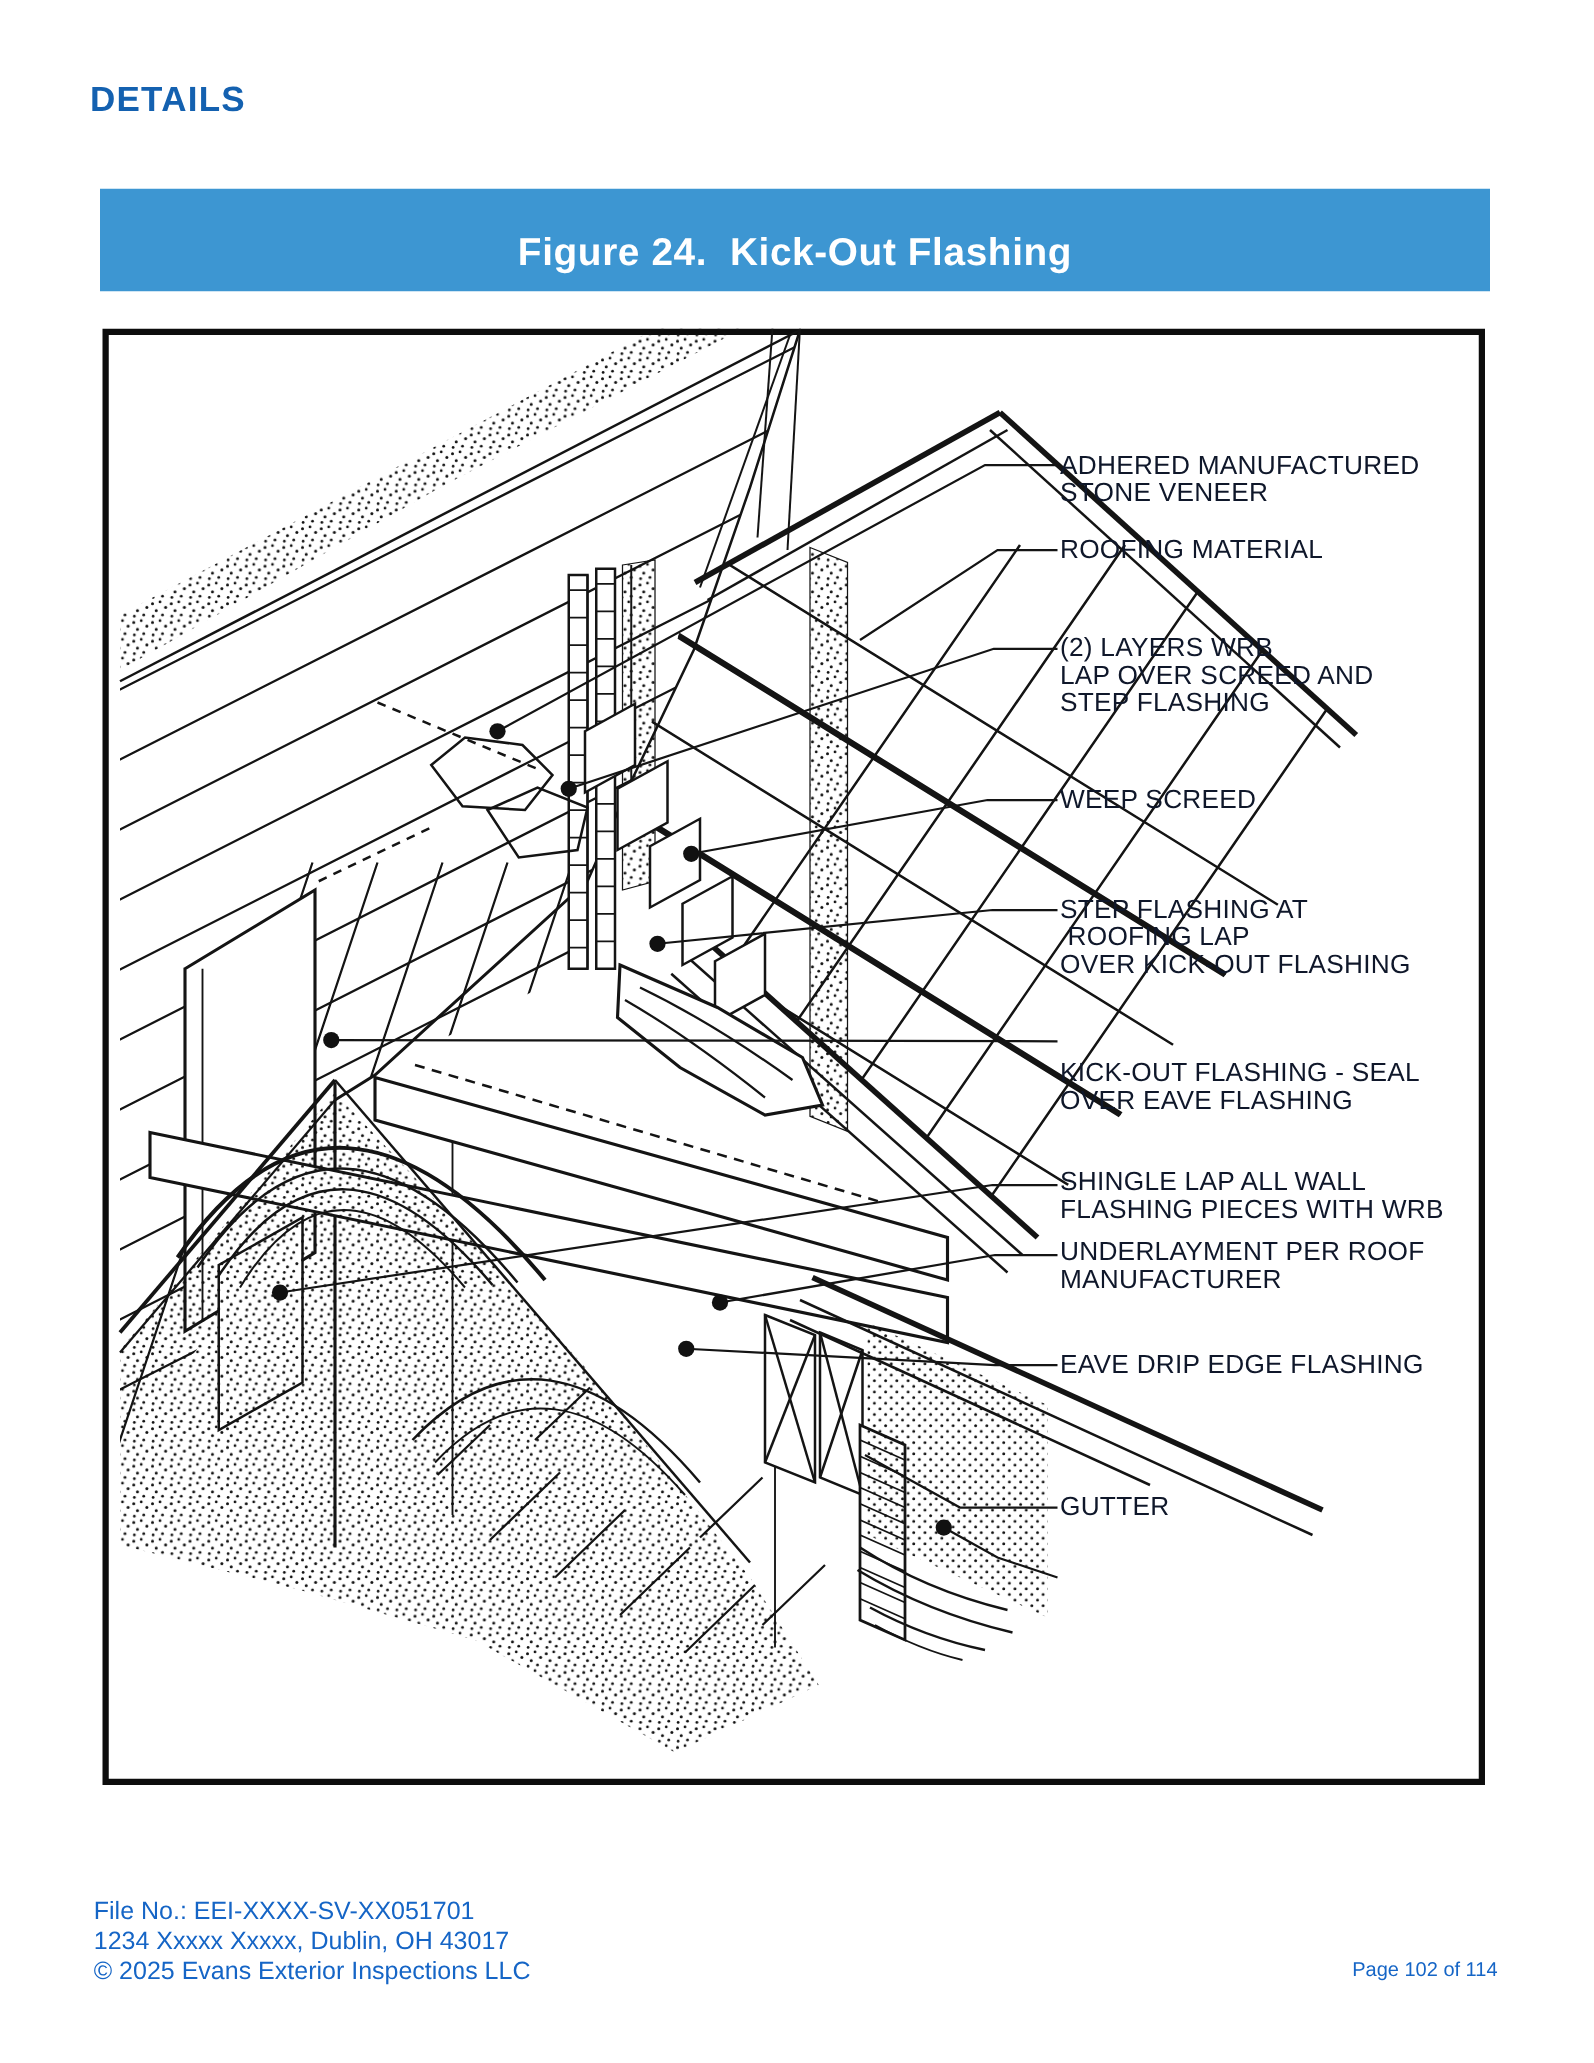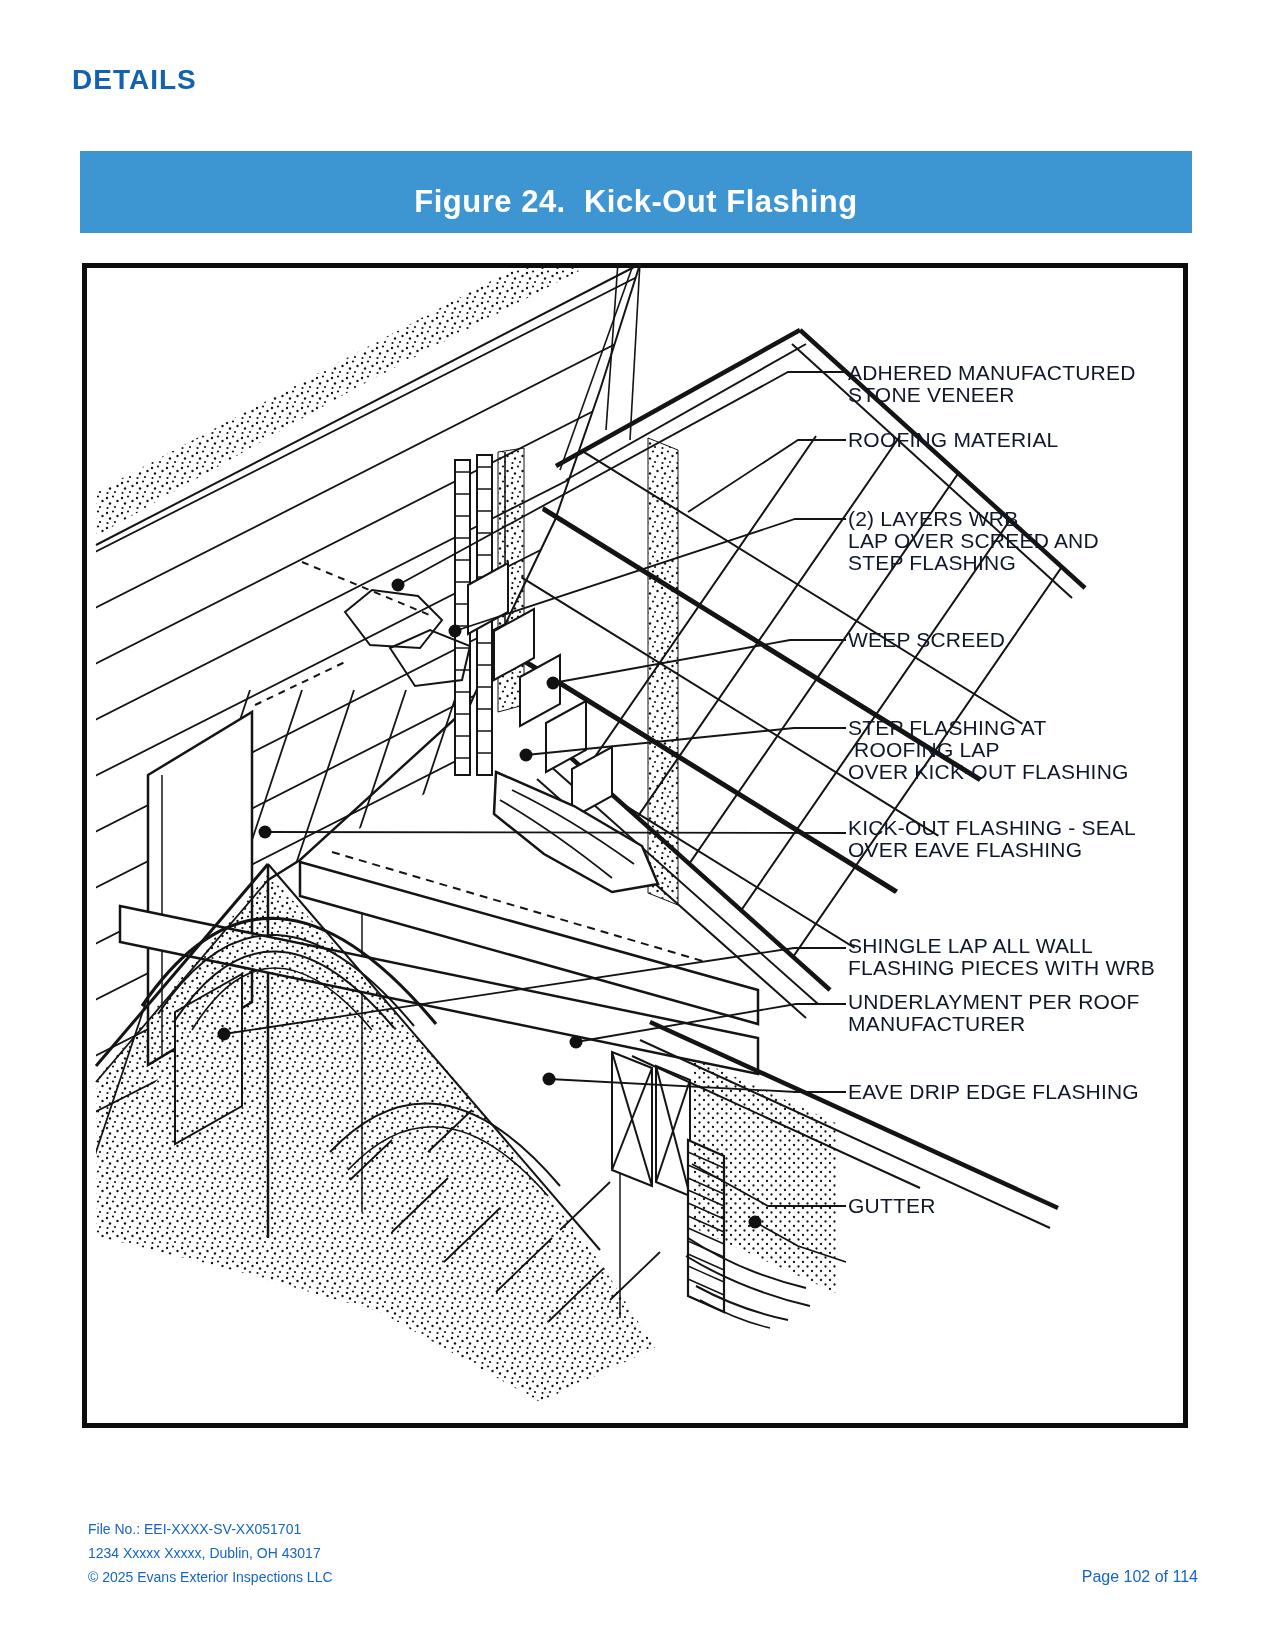--- a/index.html
+++ b/index.html
@@ -248,7 +248,7 @@
       <span> ROOFING LAP</span>
       <span>OVER KICK-OUT FLASHING</span>
     </div>
-  <div class="lbl" style="top:817px">
+  <div class="lbl" style="top:848px">
       <span>KICK-OUT FLASHING - SEAL</span>
       <span>OVER EAVE FLASHING</span>
     </div>

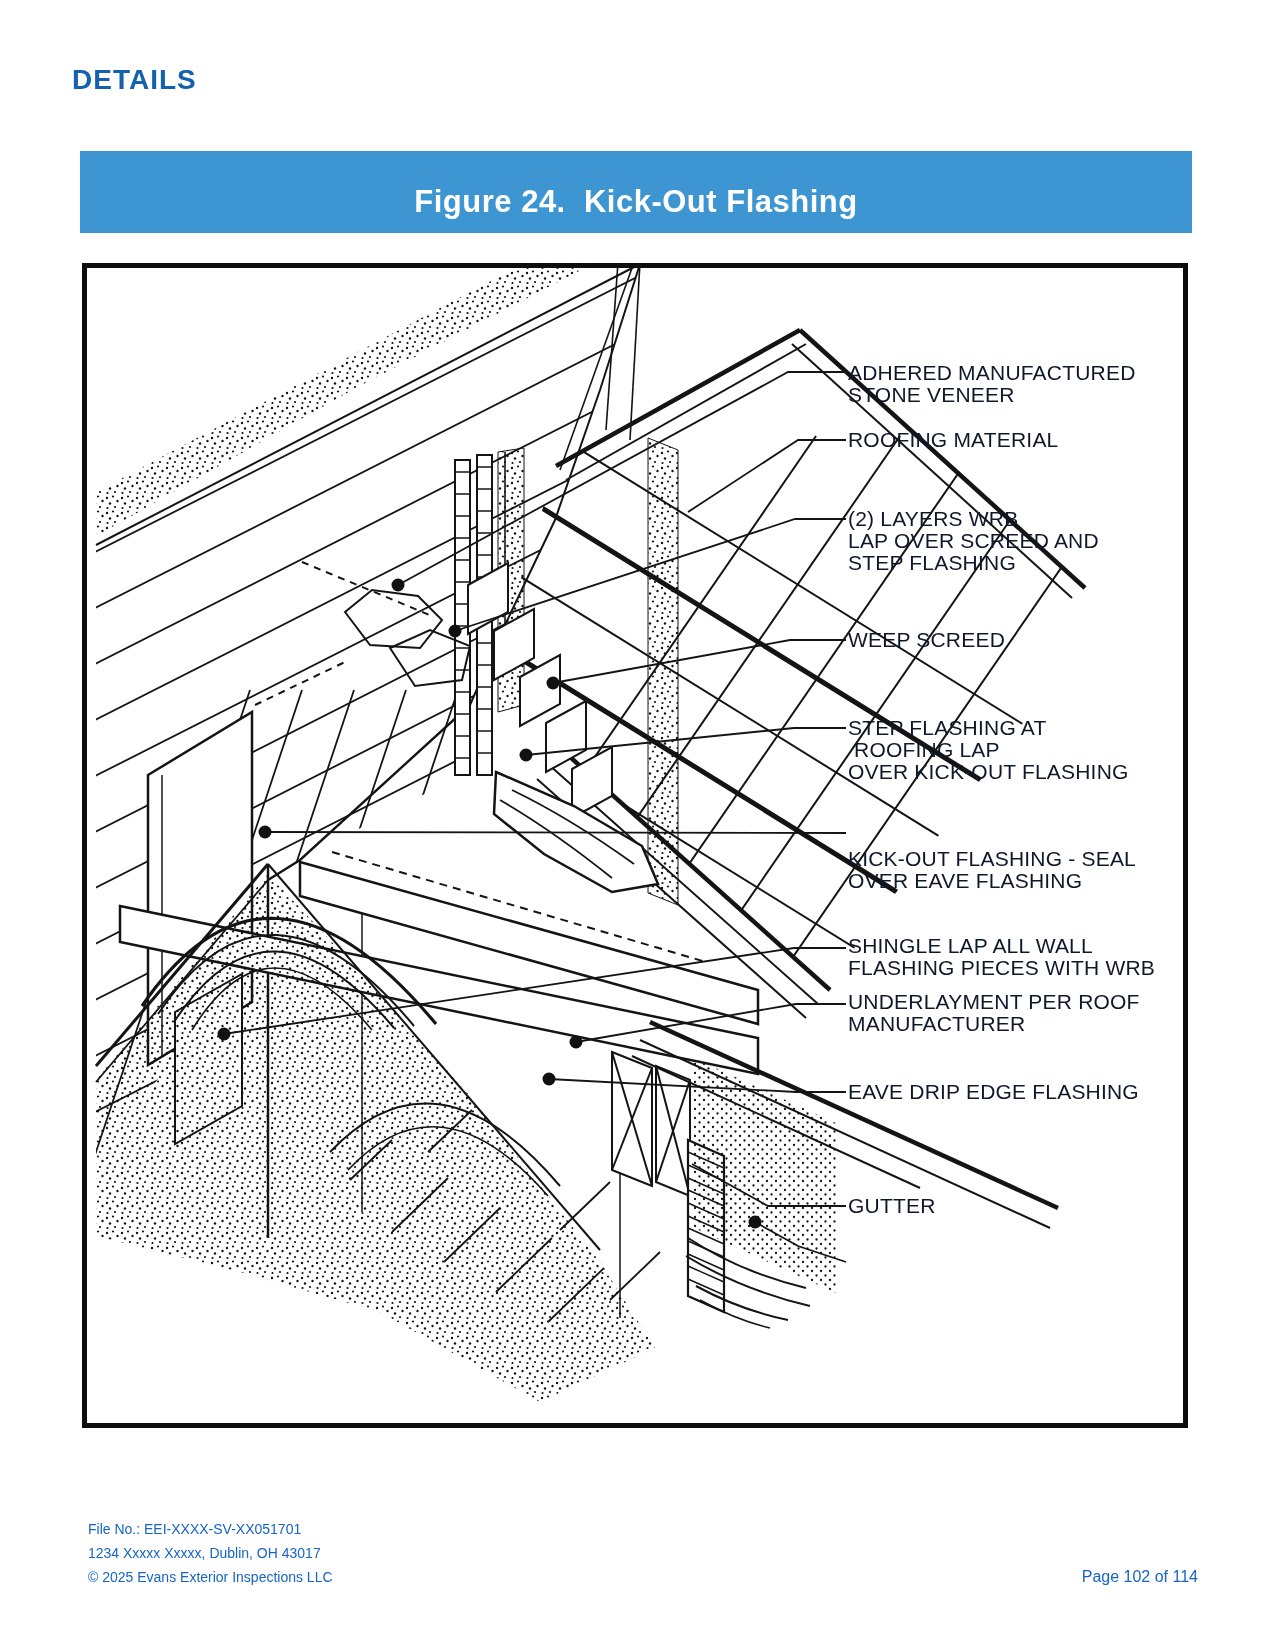--- a/index.html
+++ b/index.html
@@ -36,8 +36,8 @@
     font-size:21px;line-height:22px;letter-spacing:0.2px;
   }
   .lbl span{display:block;white-space:pre-wrap;}
-  .footer{position:absolute;left:88px;top:1517px;color:var(--footer-blue);
-    font-size:14px;line-height:24px;}
+  .footer{position:absolute;left:75px;top:1517px;color:var(--footer-blue);
+    font-size:20px;line-height:24px;}
   .footer div{white-space:pre-wrap;}
   .page-number{
     position:absolute;right:77px;top:1565px;color:var(--footer-blue);

